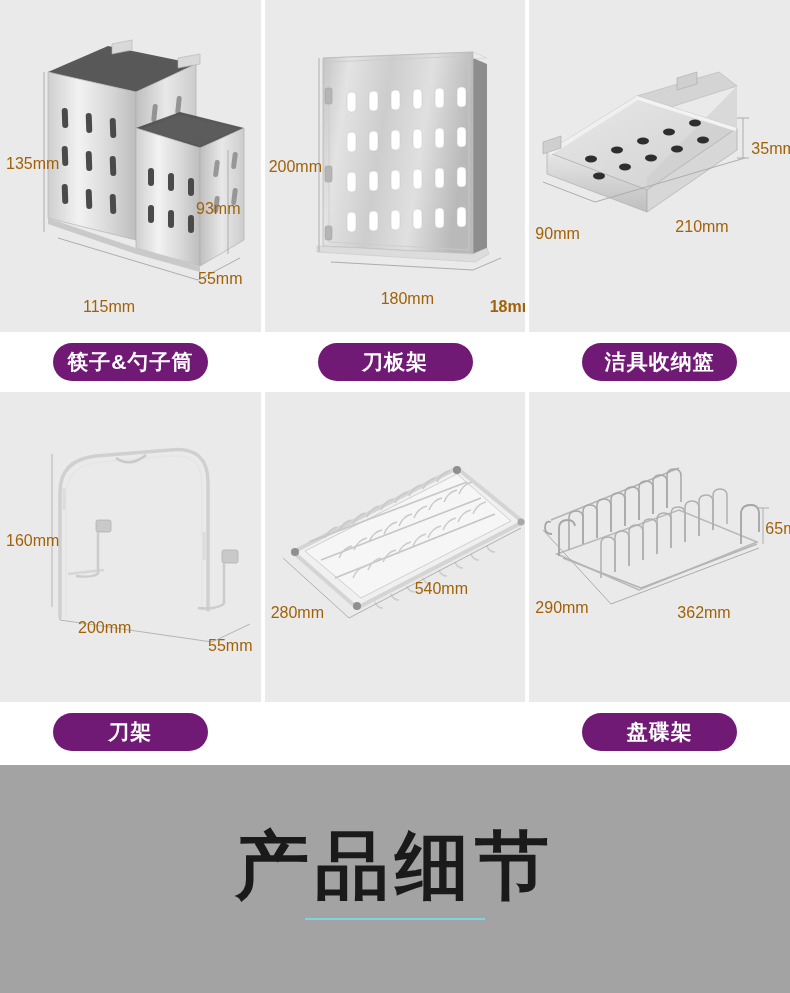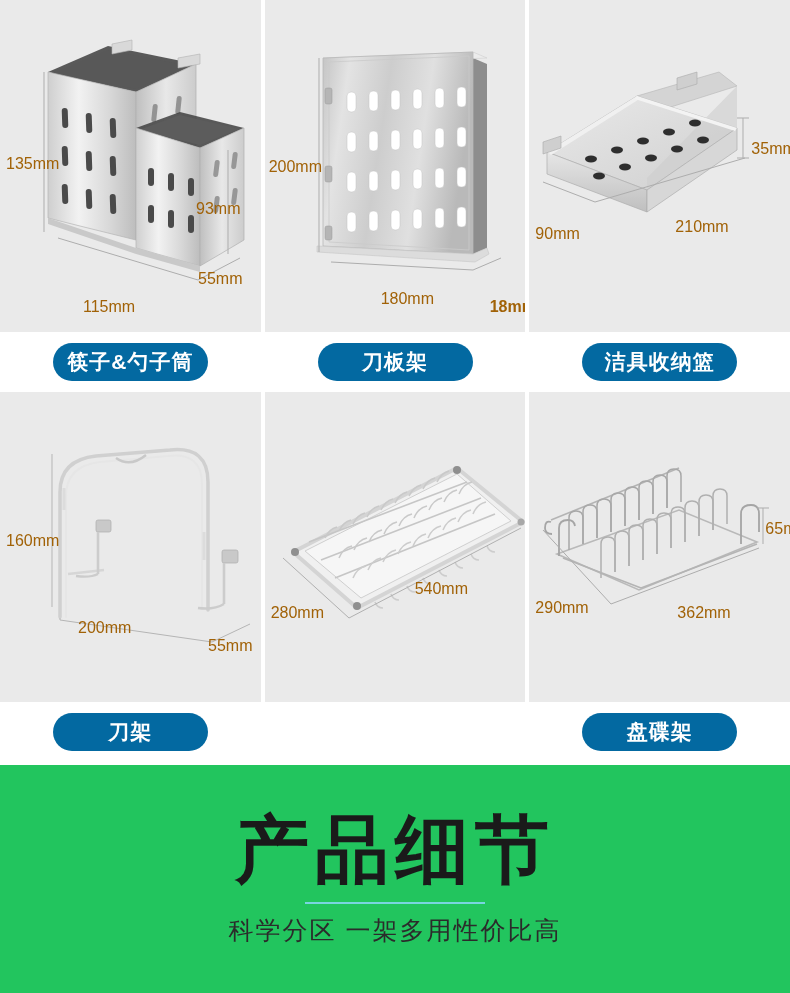--- a/index.html
+++ b/index.html
@@ -30,7 +30,7 @@
     display:flex;align-items:center;justify-content:center;
   }
   .pill{
-    background:#0369a1;
+    background:#701a75;
     color:#ffffff;
     border-radius:30px;
     width:155px;

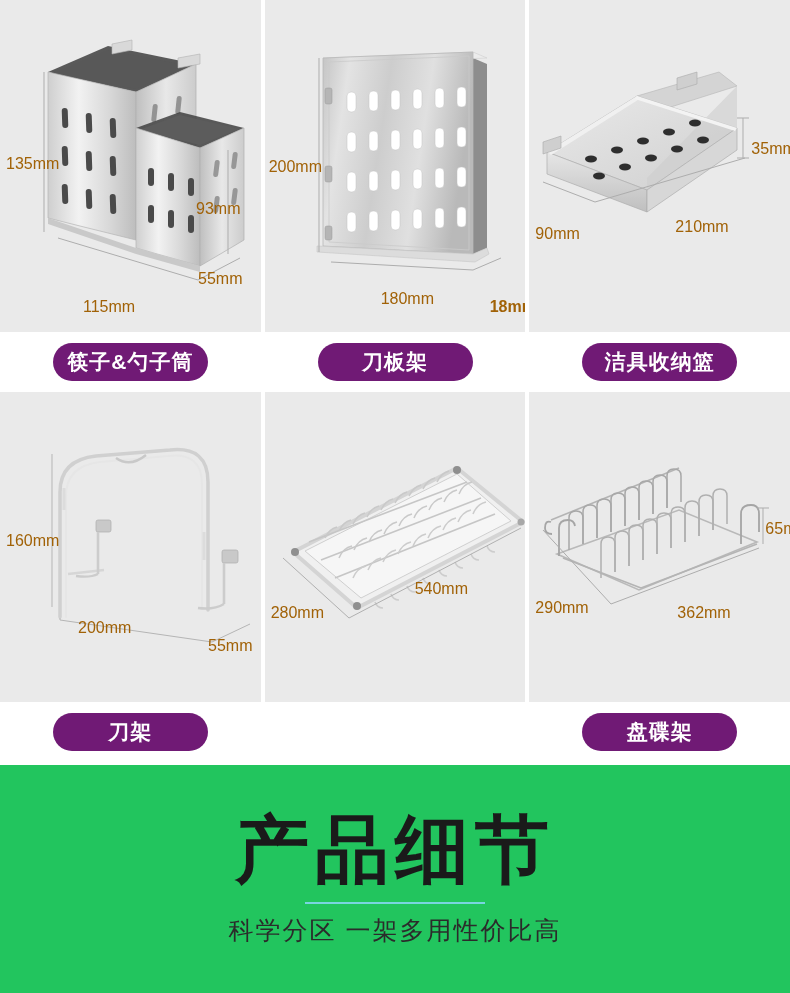--- a/index.html
+++ b/index.html
@@ -60,7 +60,7 @@
     position:absolute;
     left:0;top:765px;
     width:790px;height:228px;
-    background:#22c55e;
+    background:#a3a3a3;
     display:flex;flex-direction:column;
     align-items:center;justify-content:center;
   }

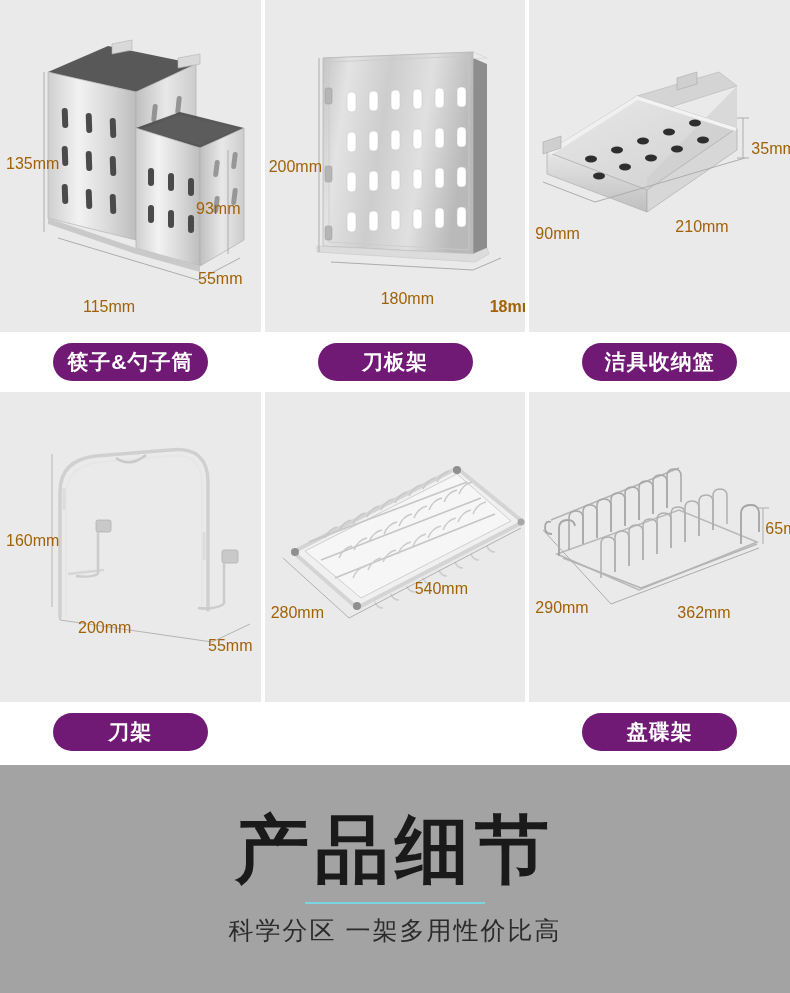--- a/index.html
+++ b/index.html
@@ -499,7 +499,6 @@
   <div class="banner">
     <div class="banner-title">产品细节</div>
     <div class="banner-rule"></div>
-    <div class="banner-sub">科学分区 一架多用性价比高</div>
   </div>
 
 </div>

